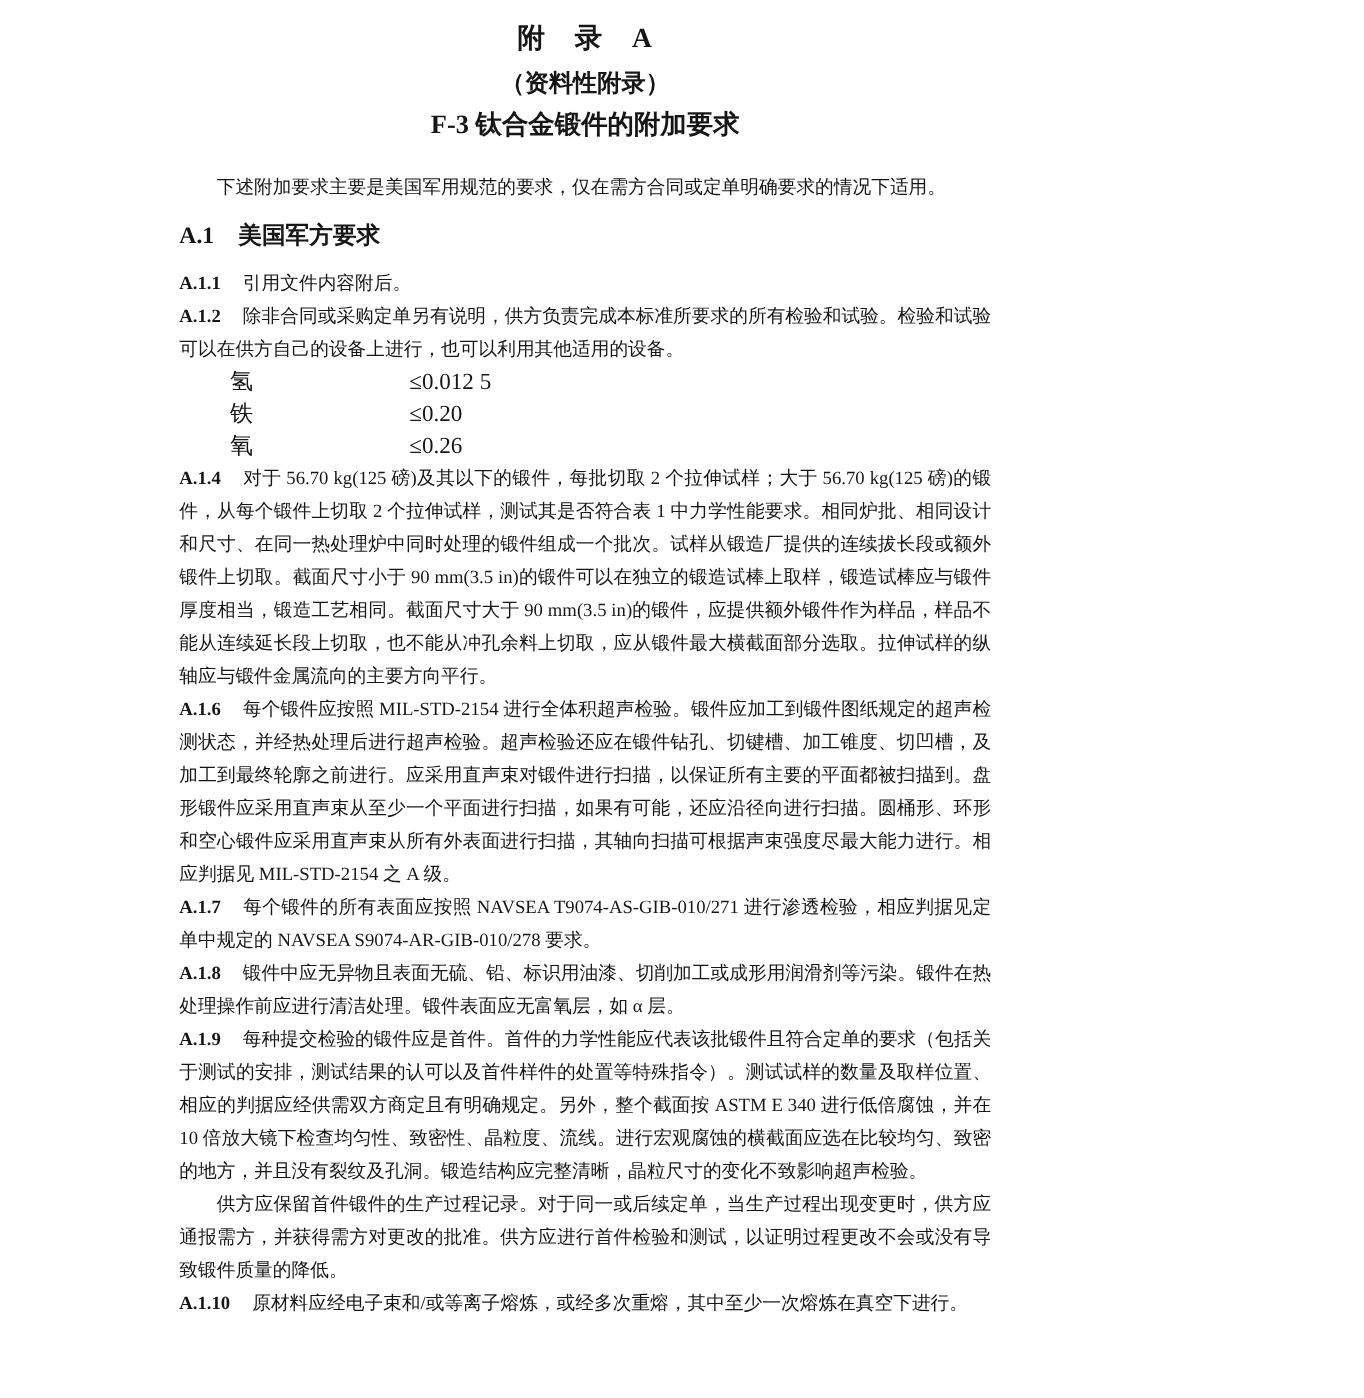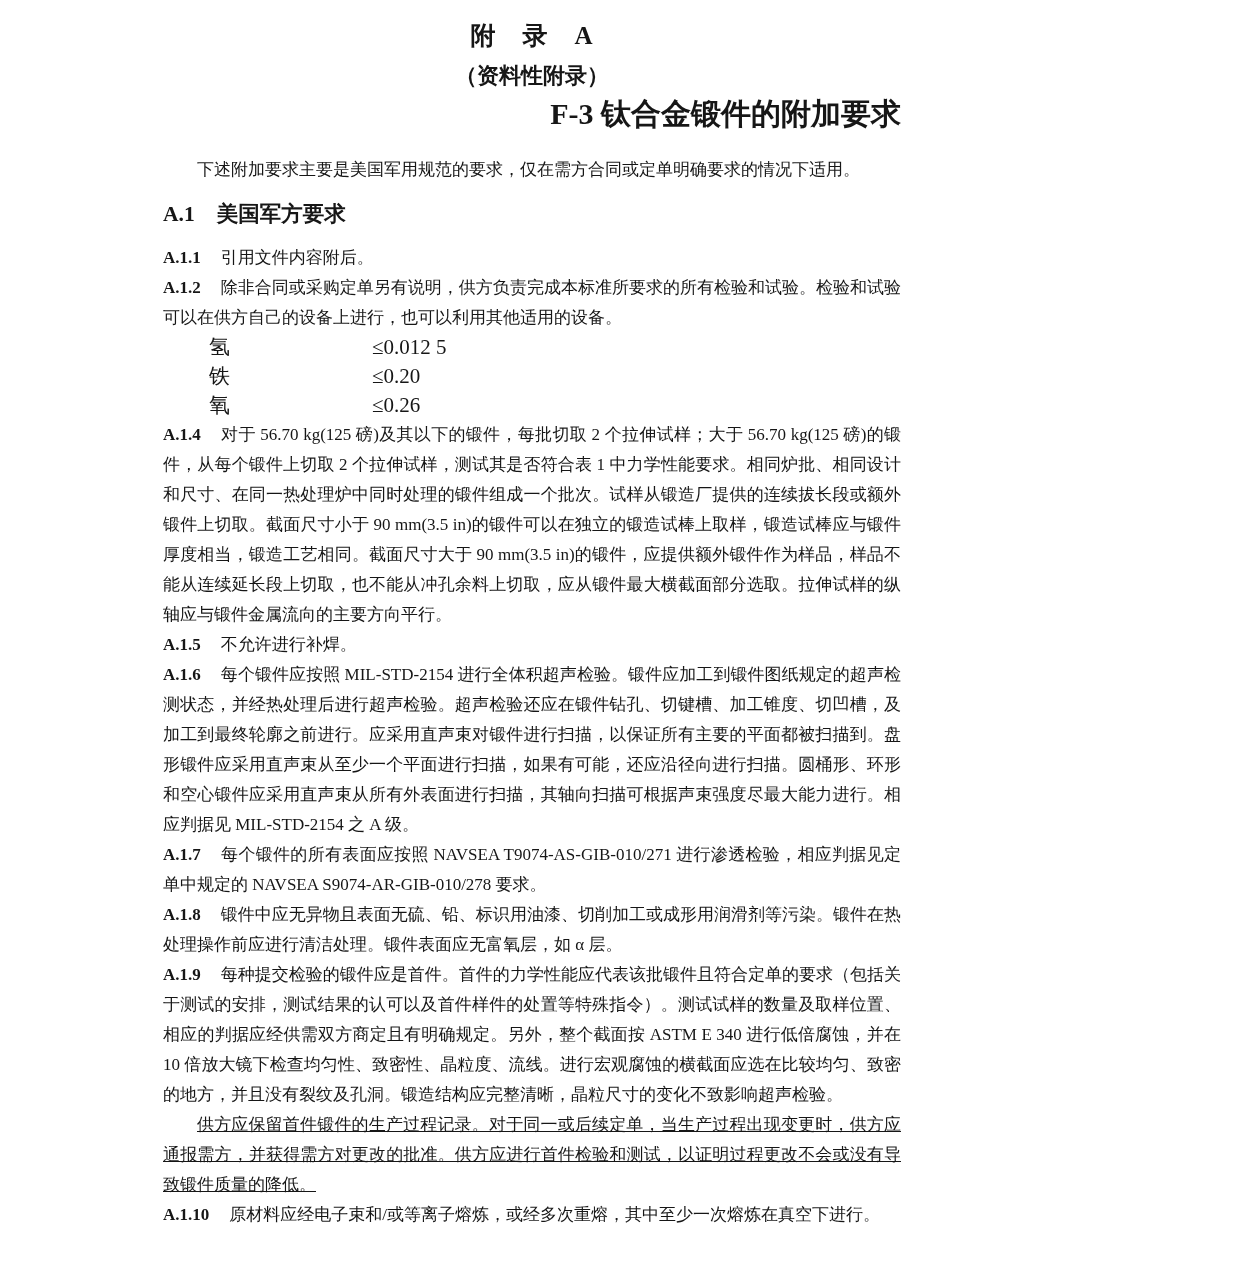--- a/index.html
+++ b/index.html
@@ -35,10 +35,9 @@
     margin: 0 0 9px 0;
   }
   .hdr-subject {
-    font-size: 30px;
+    font-size: 24px;
     line-height: 30px;
     margin: 0 0 26px 0;
-    text-align: right;
   }
   p.body-text {
     margin: 0;

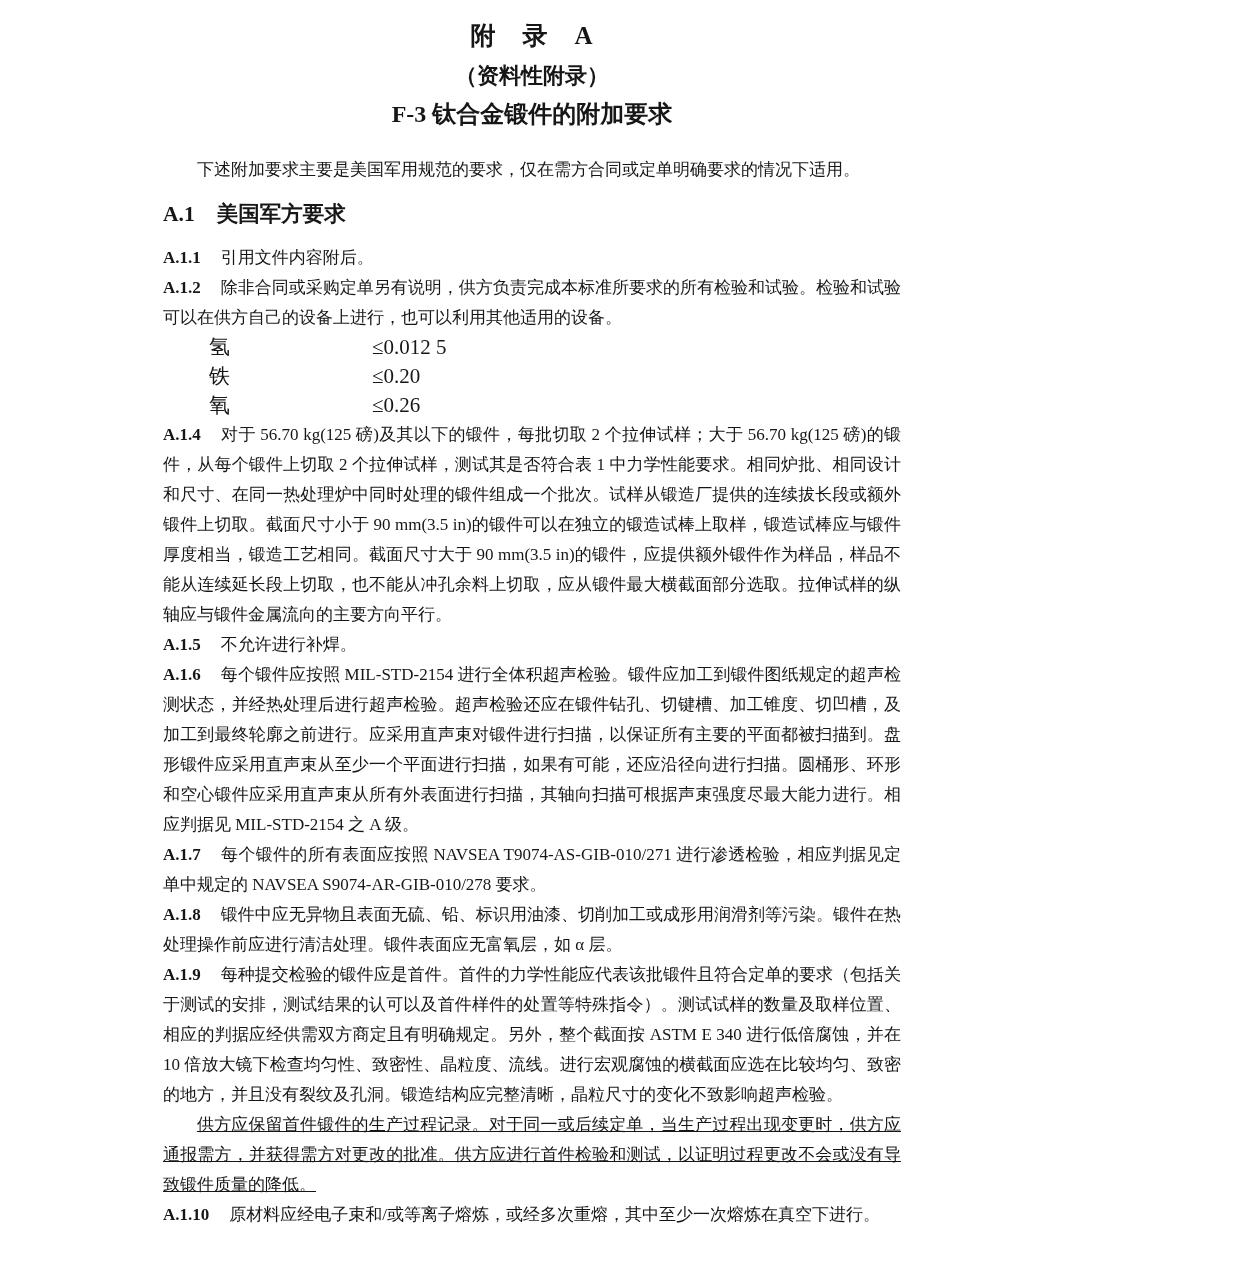--- a/index.html
+++ b/index.html
@@ -127,9 +127,6 @@
     <span class="clause-num">A.1.4</span><span>对于 56.70 kg(125 磅)及其以下的锻件，每批切取 2 个拉伸试样；大于 56.70 kg(125 磅)的锻件，从每个锻件上切取 2 个拉伸试样，测试其是否符合表 1 中力学性能要求。相同炉批、相同设计和尺寸、在同一热处理炉中同时处理的锻件组成一个批次。试样从锻造厂提供的连续拔长段或额外锻件上切取。截面尺寸小于 90 mm(3.5 in)的锻件可以在独立的锻造试棒上取样，锻造试棒应与锻件厚度相当，锻造工艺相同。截面尺寸大于 90 mm(3.5 in)的锻件，应提供额外锻件作为样品，样品不能从连续延长段上切取，也不能从冲孔余料上切取，应从锻件最大横截面部分选取。拉伸试样的纵轴应与锻件金属流向的主要方向平行。</span>
   </p>
 
-  <p class="body-text">
-    <span class="clause-num">A.1.5</span><span>不允许进行补焊。</span>
-  </p>
 
   <p class="body-text">
     <span class="clause-num">A.1.6</span><span>每个锻件应按照 MIL-STD-2154 进行全体积超声检验。锻件应加工到锻件图纸规定的超声检测状态，并经热处理后进行超声检验。超声检验还应在锻件钻孔、切键槽、加工锥度、切凹槽，及加工到最终轮廓之前进行。应采用直声束对锻件进行扫描，以保证所有主要的平面都被扫描到。盘形锻件应采用直声束从至少一个平面进行扫描，如果有可能，还应沿径向进行扫描。圆桶形、环形和空心锻件应采用直声束从所有外表面进行扫描，其轴向扫描可根据声束强度尽最大能力进行。相应判据见 MIL-STD-2154 之 A 级。</span>

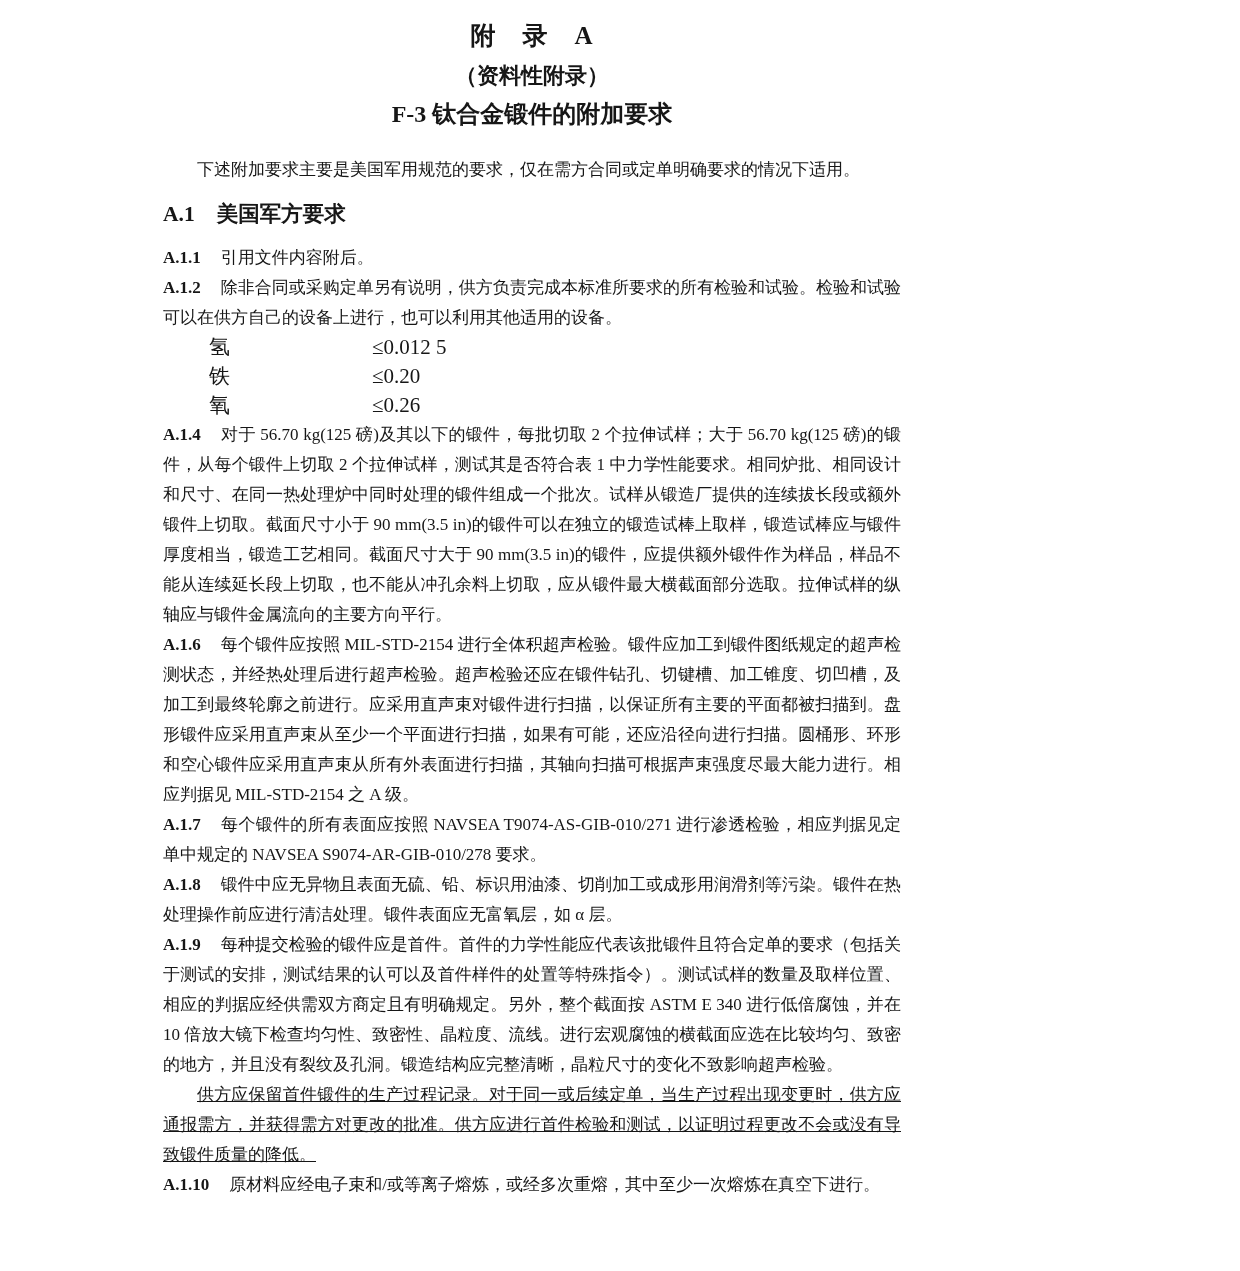--- a/index.html
+++ b/index.html
@@ -72,7 +72,6 @@
   .chem-limit { margin-left: 142px; }
   p.supplement {
     text-indent: 2em;
-    text-decoration: underline;
   }
   .page-num {
     position: absolute;

